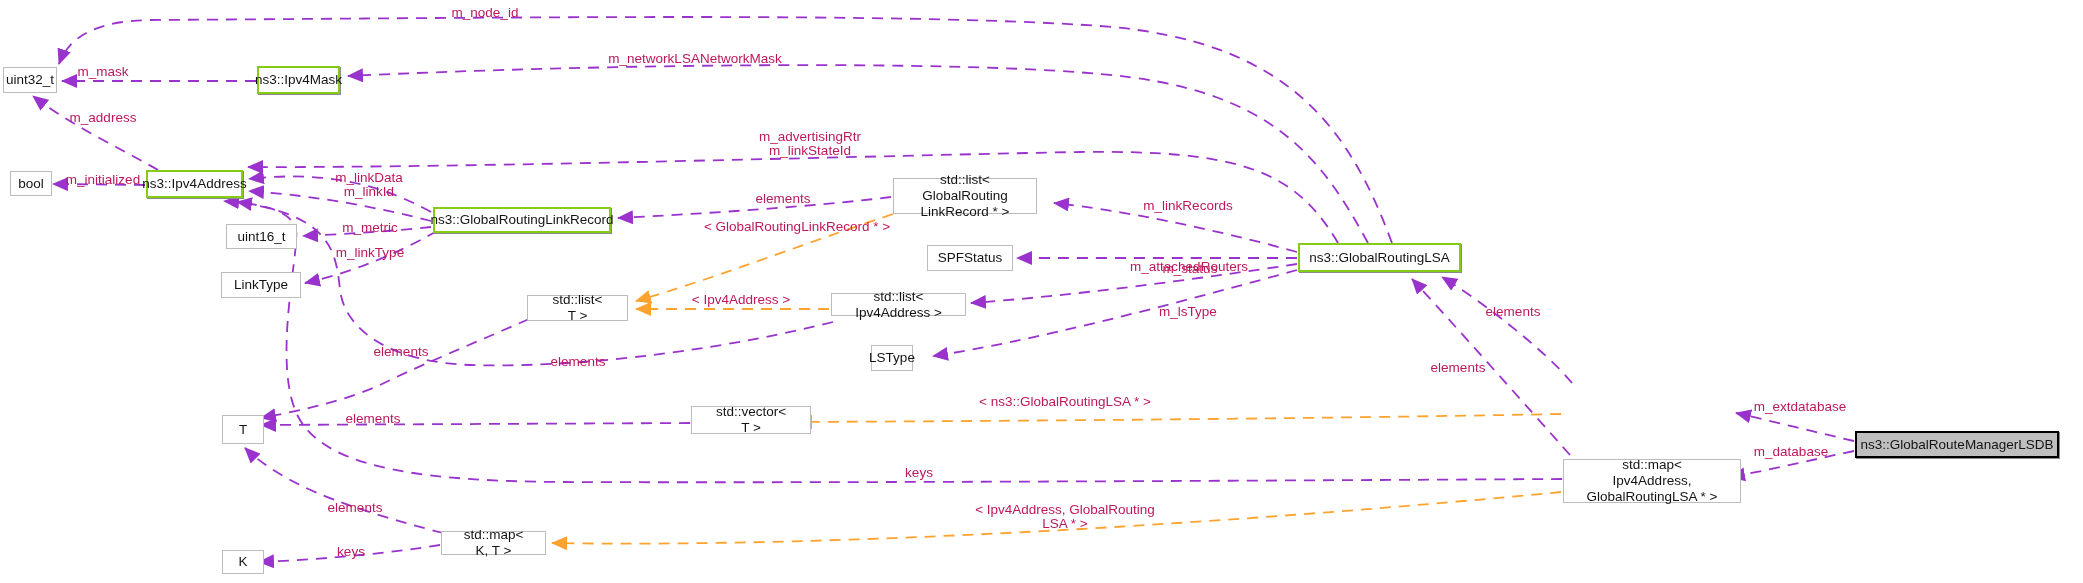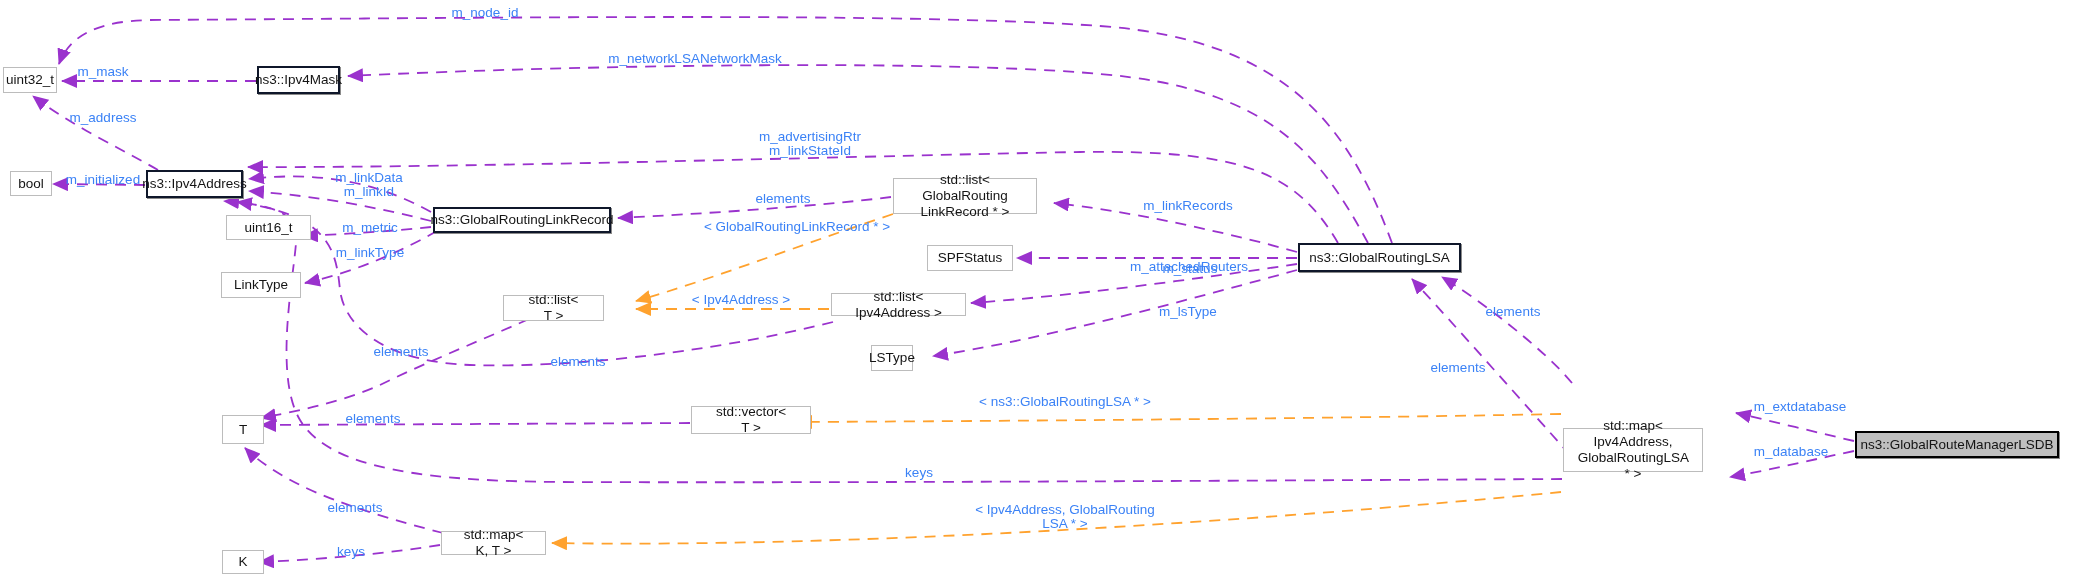--- a/index.html
+++ b/index.html
@@ -14,7 +14,7 @@
         padding:0 20px;}
   .node.bold{border:2px solid #0f172a;box-shadow:1px 1px 0 #8a8a8a;}
   .node.main{background:#bfbfbf;border:2px solid #000;}
-  .elabel{position:absolute;transform:translate(-50%,-50%);color:#3b82f6;
+  .elabel{position:absolute;transform:translate(-50%,-50%);color:#be185d;
           font-size:13.5px;line-height:13.5px;white-space:pre-line;text-align:center;}
 </style>
 </head>

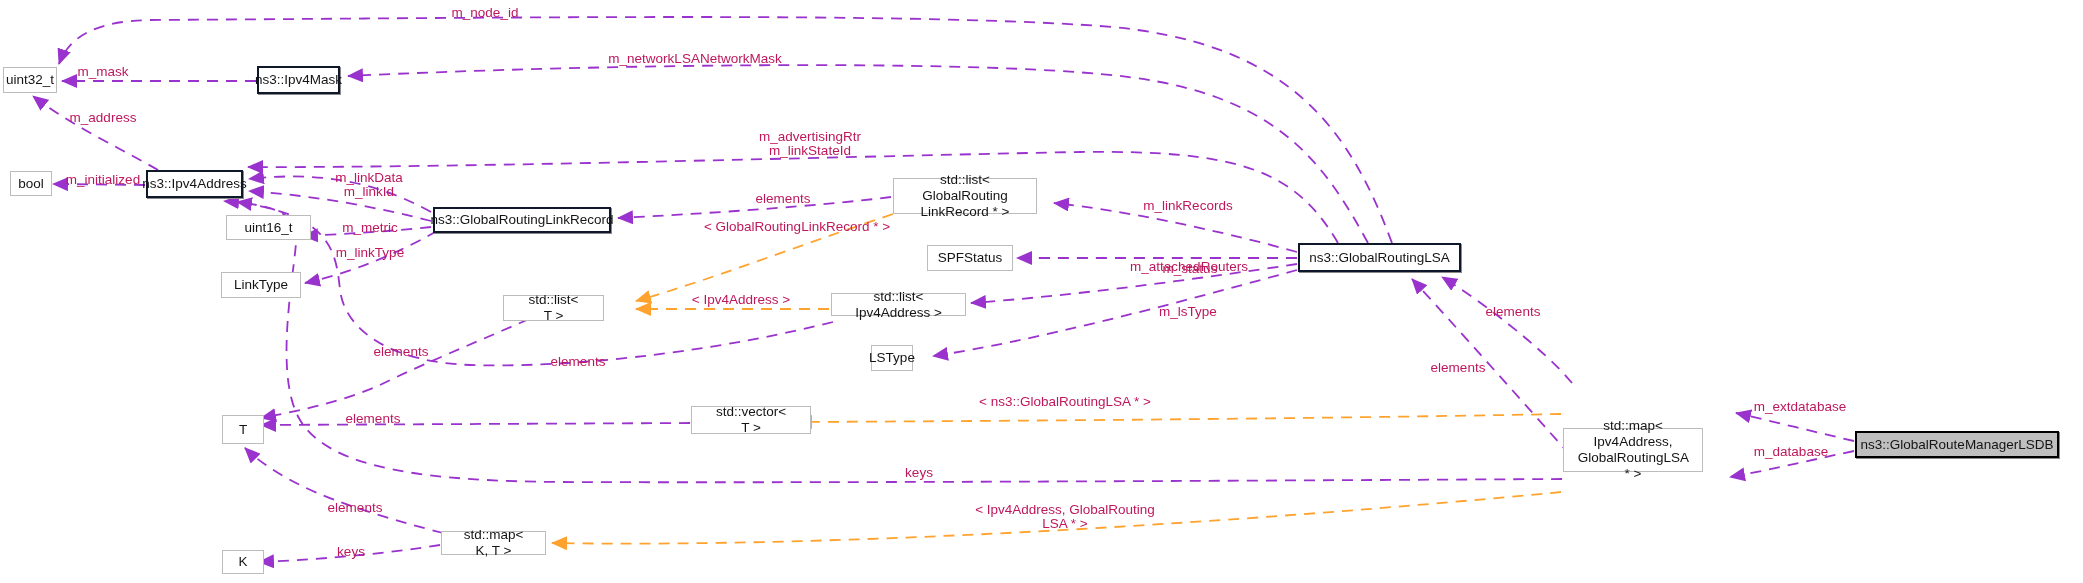--- a/index.html
+++ b/index.html
@@ -12,7 +12,7 @@
         text-align:center;background:#fff;border:1.4px solid #bcbcbc;color:#141414;
         font-size:13.5px;line-height:16px;white-space:pre-line;box-sizing:border-box;
         padding:0 20px;}
-  .node.bold{border:2px solid #0f172a;box-shadow:1px 1px 0 #8a8a8a;}
+  .node.bold{border:2px solid #84cc16;box-shadow:1px 1px 0 #8a8a8a;}
   .node.main{background:#bfbfbf;border:2px solid #000;}
   .elabel{position:absolute;transform:translate(-50%,-50%);color:#be185d;
           font-size:13.5px;line-height:13.5px;white-space:pre-line;text-align:center;}

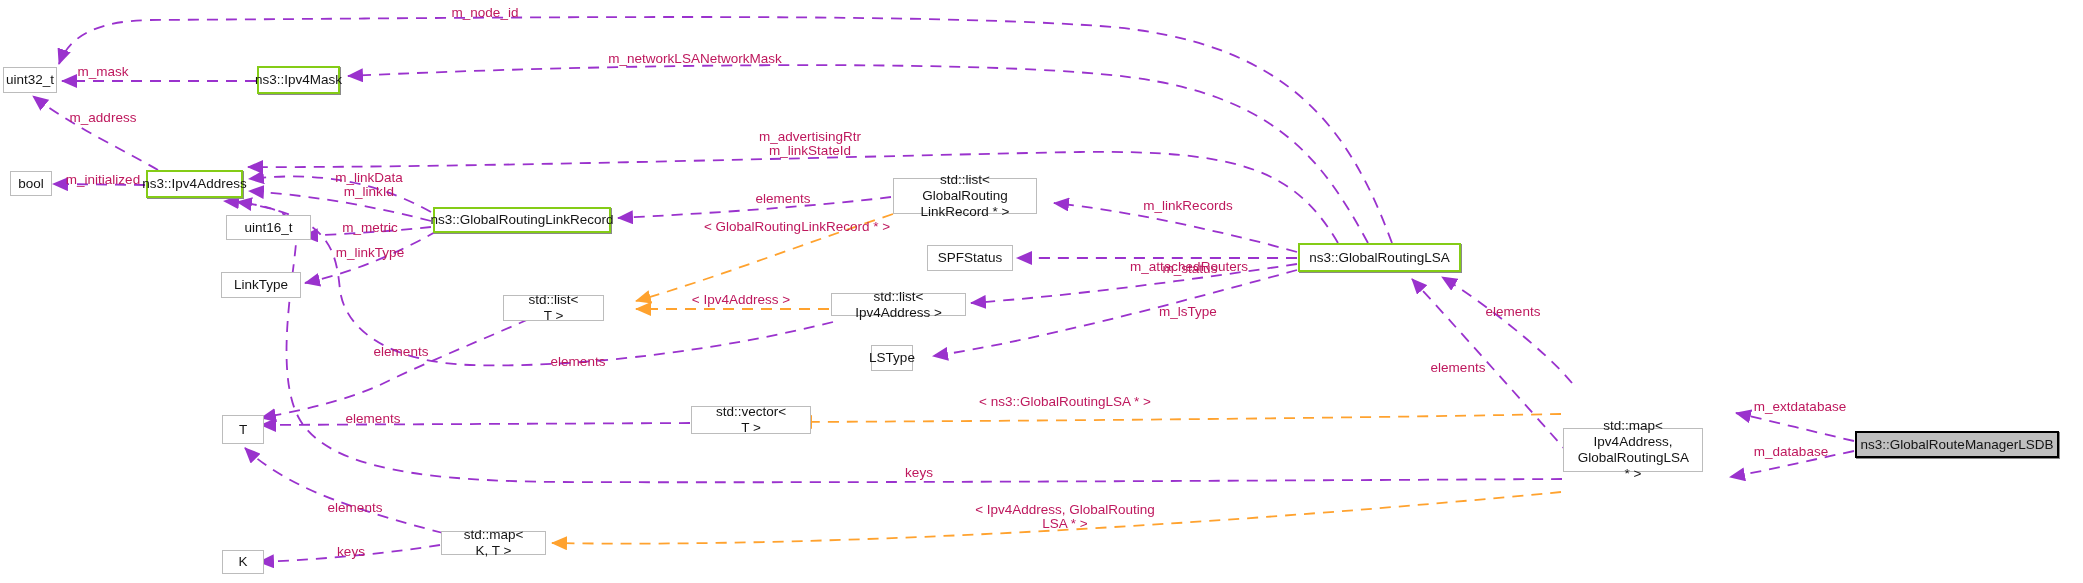--- a/index.html
+++ b/index.html
@@ -68,7 +68,7 @@
   <div class="node" style="left:10px;top:171px;width:39px;height:25px">bool</div>
   <div class="node bold" style="left:257px;top:66px;width:83px;height:28px">ns3::Ipv4Mask</div>
   <div class="node bold" style="left:146px;top:170px;width:97px;height:28px">ns3::Ipv4Address</div>
-  <div class="node" style="left:226px;top:215px;width:85px;height:25px">uint16_t</div>
+  <div class="node" style="left:226px;top:224px;width:71px;height:25px">uint16_t</div>
   <div class="node" style="left:221px;top:272px;width:80px;height:26px">LinkType</div>
   <div class="node bold" style="left:433px;top:207px;width:178px;height:26px">ns3::GlobalRoutingLinkRecord</div>
   <div class="node" style="left:893px;top:178px;width:144px;height:36px">std::list&lt; GlobalRouting

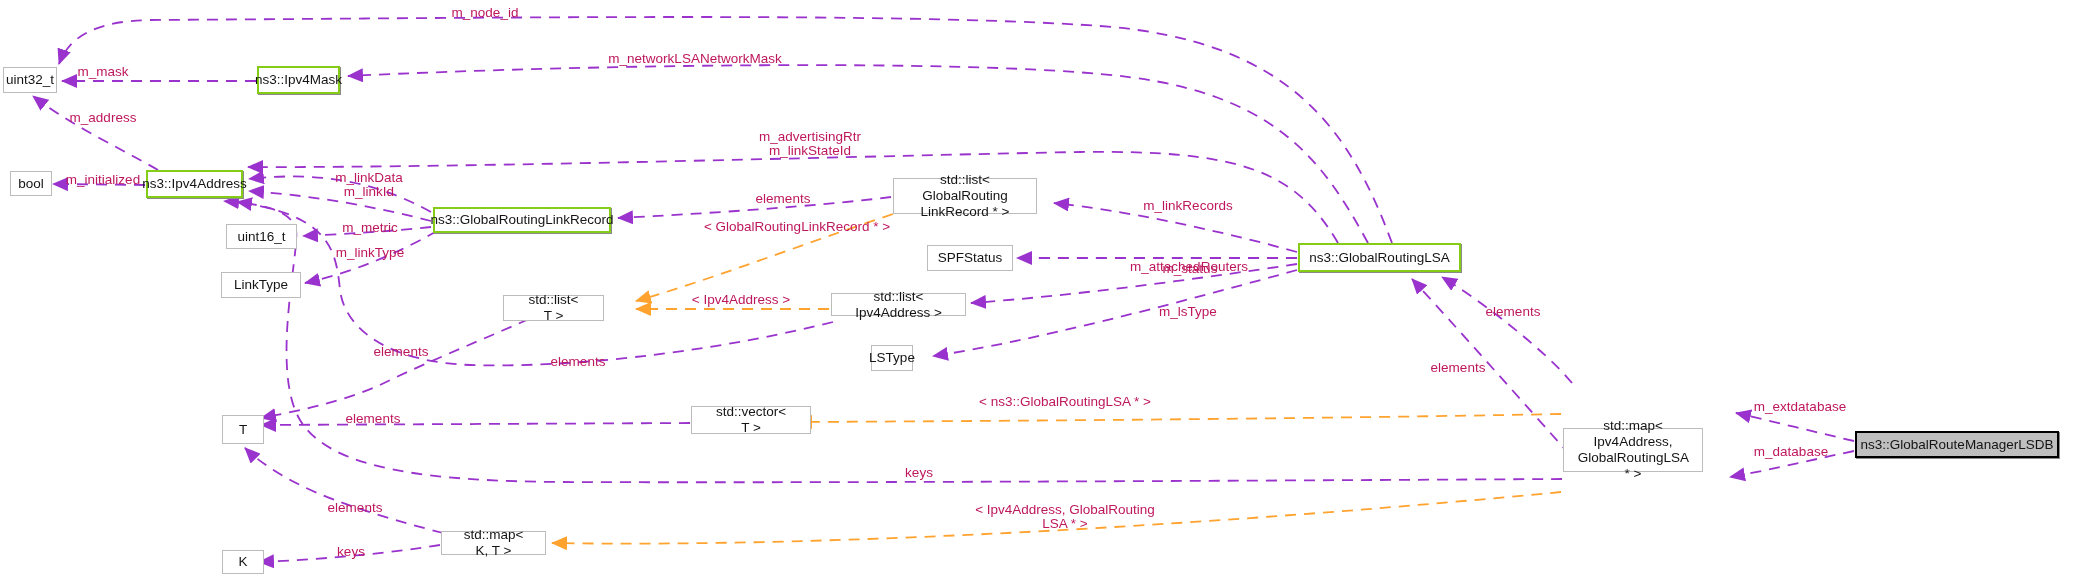--- a/index.html
+++ b/index.html
@@ -74,7 +74,7 @@
   <div class="node" style="left:893px;top:178px;width:144px;height:36px">std::list&lt; GlobalRouting
 LinkRecord * &gt;</div>
   <div class="node" style="left:927px;top:245px;width:86px;height:26px">SPFStatus</div>
-  <div class="node" style="left:503px;top:295px;width:101px;height:26px">std::list&lt; T &gt;</div>
+  <div class="node" style="left:527px;top:295px;width:101px;height:26px">std::list&lt; T &gt;</div>
   <div class="node" style="left:831px;top:293px;width:135px;height:23px">std::list&lt; Ipv4Address &gt;</div>
   <div class="node" style="left:871px;top:345px;width:34px;height:26px">LSType</div>
   <div class="node bold" style="left:1298px;top:243px;width:163px;height:29px">ns3::GlobalRoutingLSA</div>

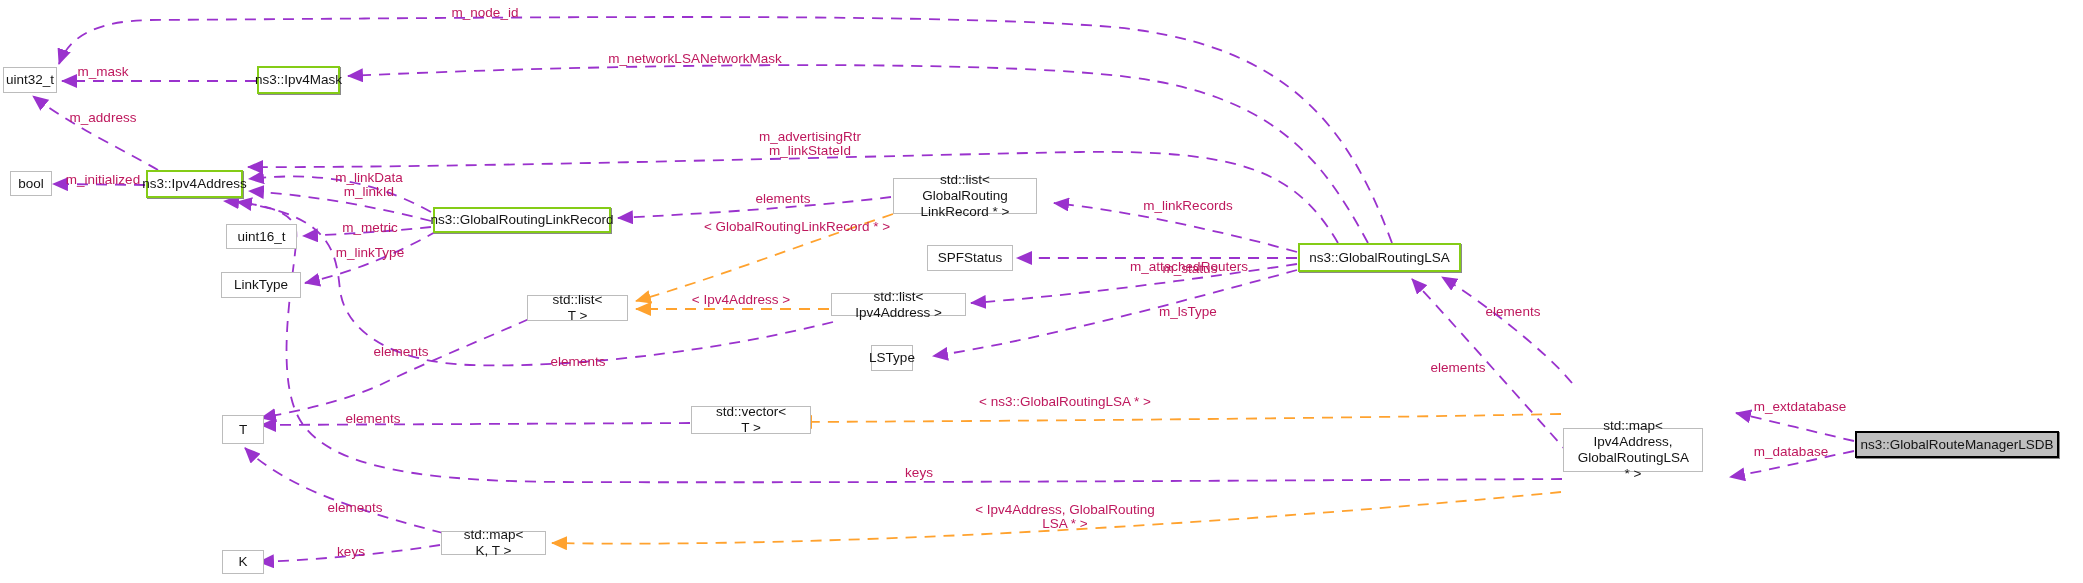--- a/index.html
+++ b/index.html
@@ -81,7 +81,7 @@
   <div class="node" style="left:691px;top:406px;width:120px;height:28px">std::vector&lt; T &gt;</div>
   <div class="node" style="left:222px;top:415px;width:33px;height:29px">T</div>
   <div class="node bold main" style="left:1855px;top:431px;width:204px;height:27px">ns3::GlobalRouteManagerLSDB</div>
-  <div class="node" style="left:1563px;top:428px;width:140px;height:44px">std::map&lt; Ipv4Address,
+  <div class="node" style="left:1563px;top:459px;width:178px;height:44px">std::map&lt; Ipv4Address,
 GlobalRoutingLSA * &gt;</div>
   <div class="node" style="left:441px;top:531px;width:105px;height:24px">std::map&lt; K, T &gt;</div>
   <div class="node" style="left:222px;top:550px;width:32px;height:24px">K</div>

